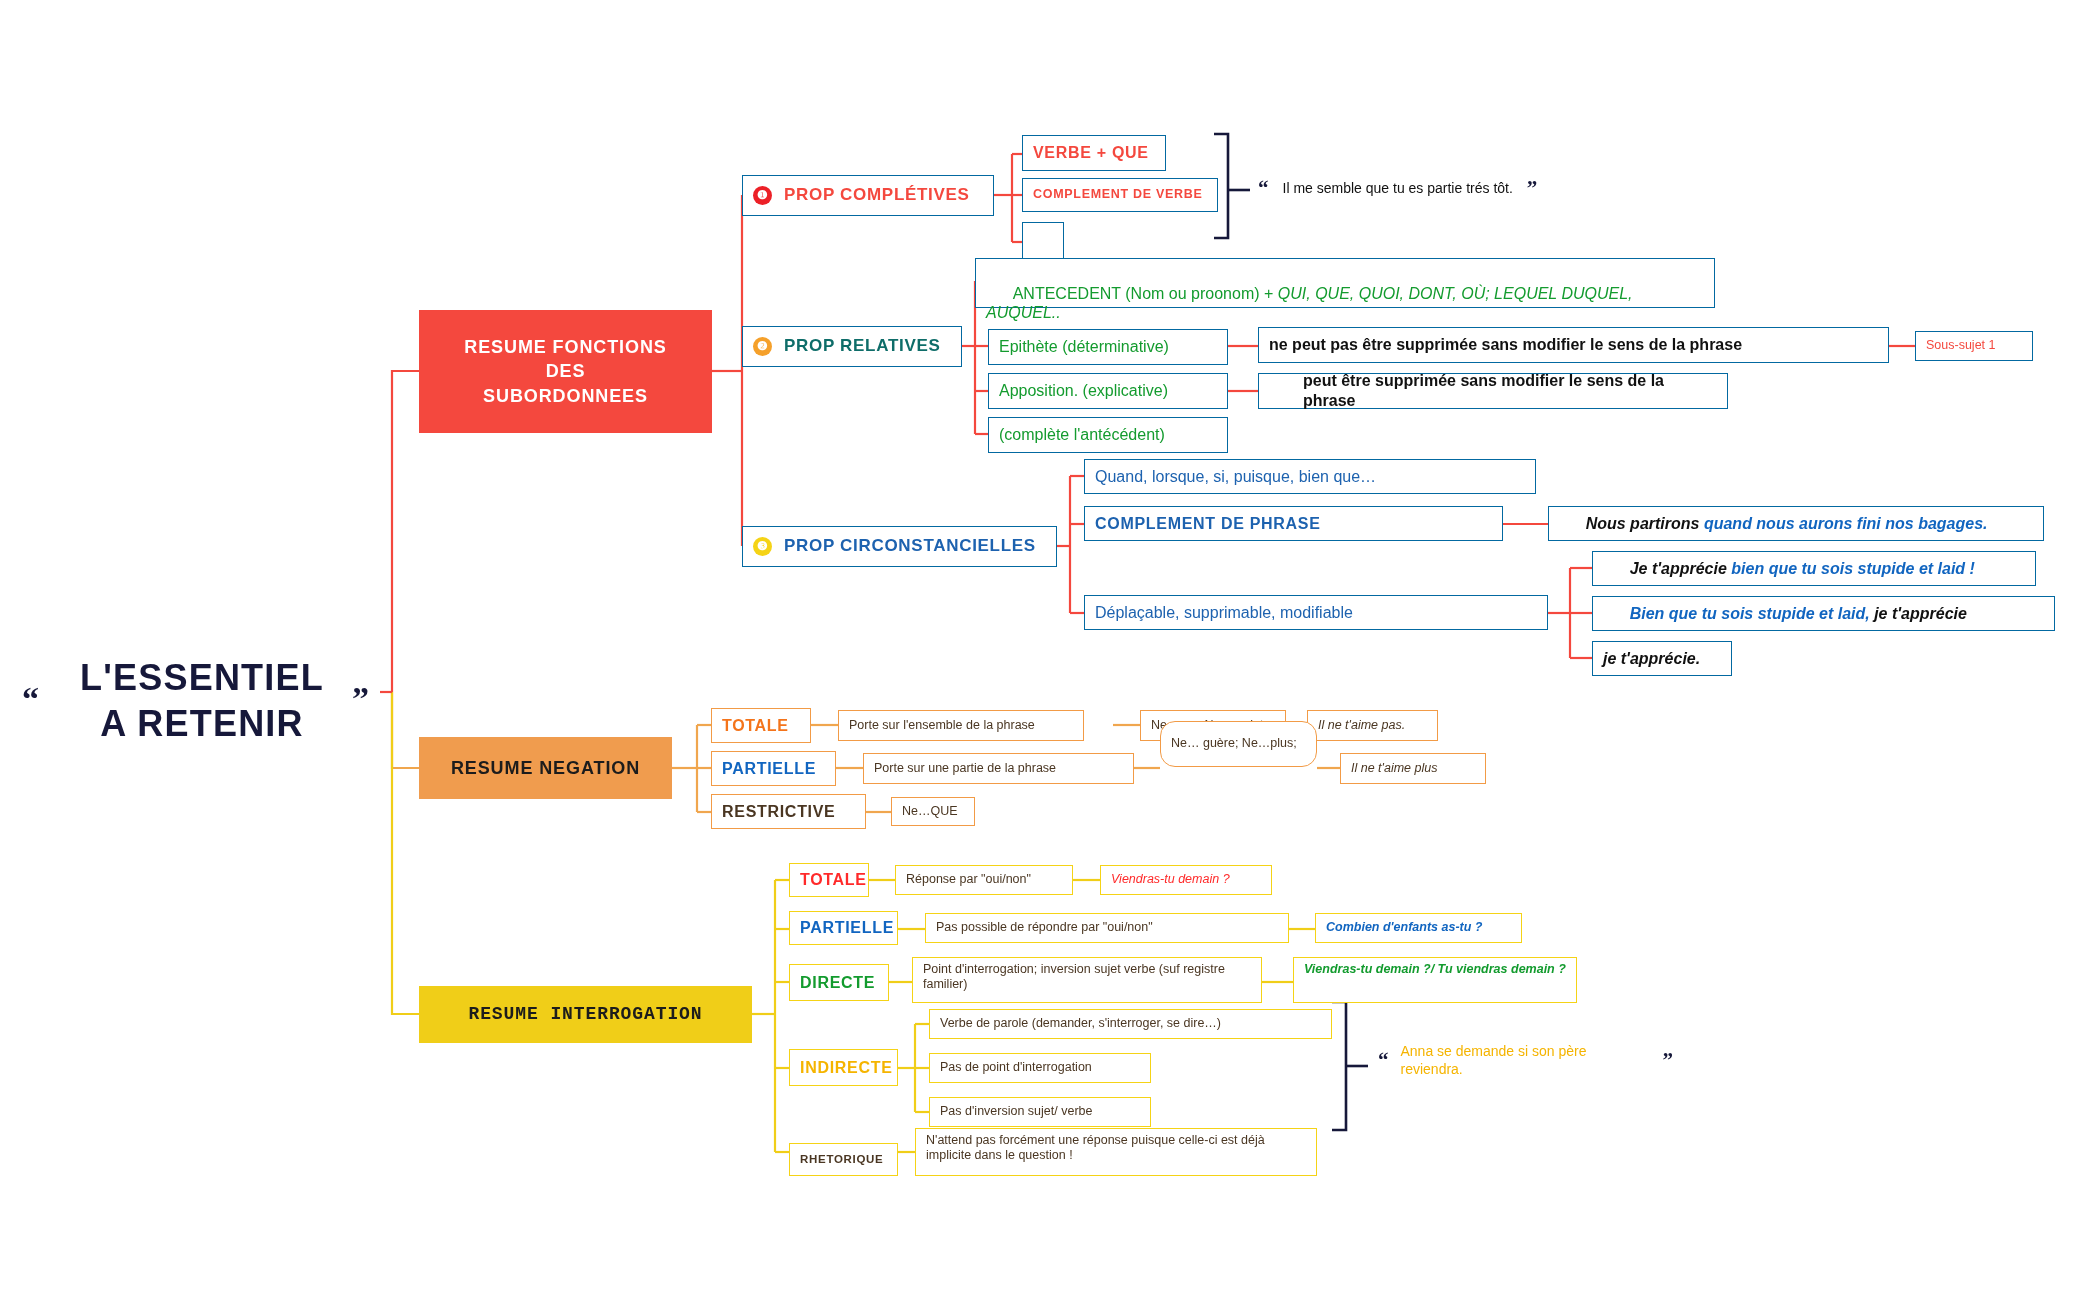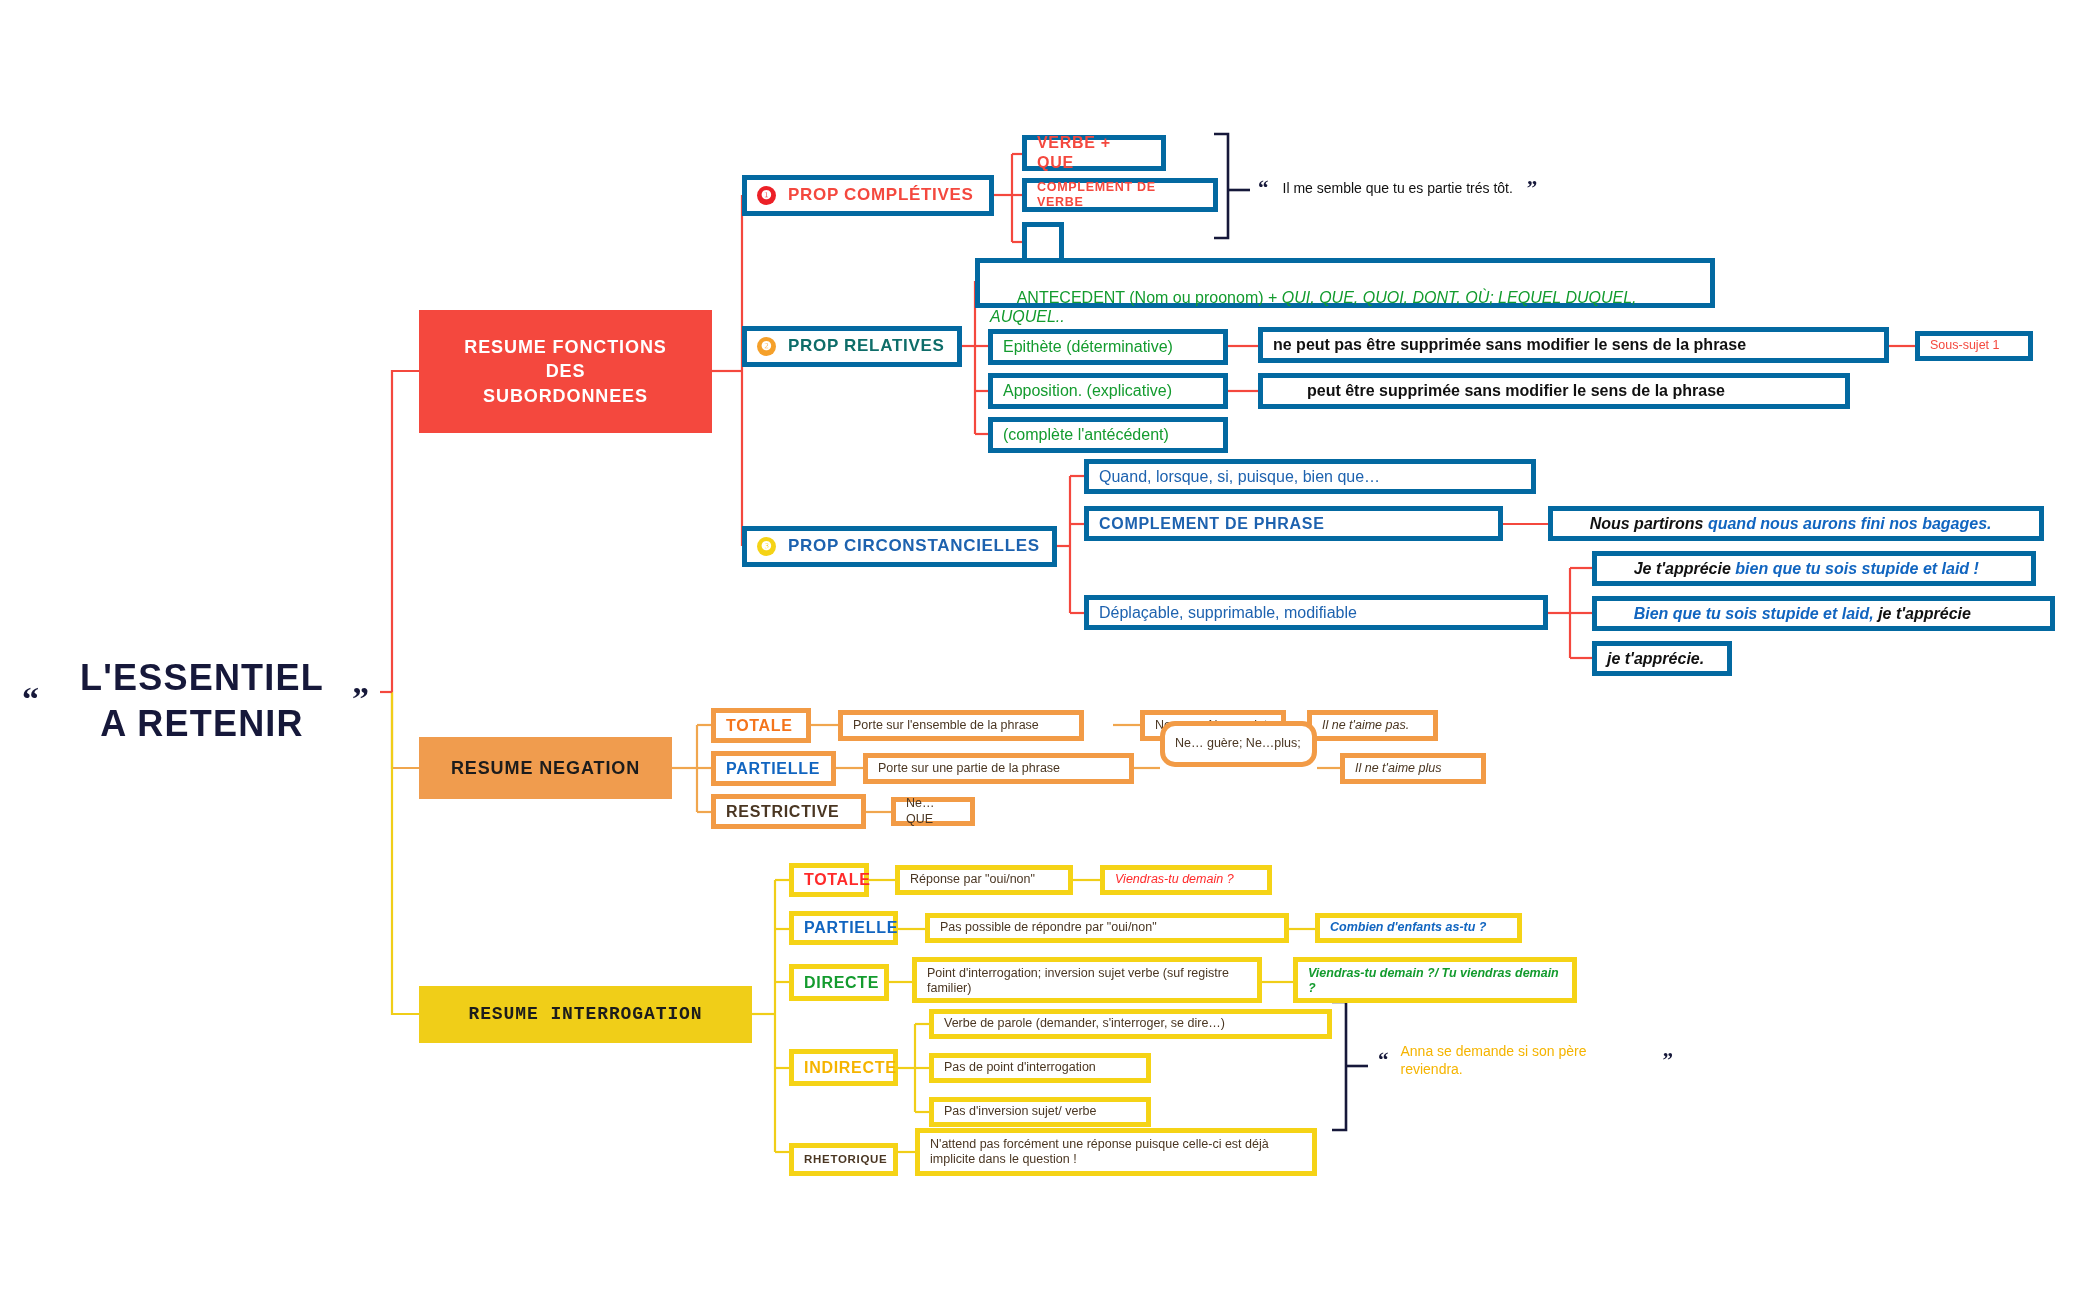--- a/index.html
+++ b/index.html
@@ -17,7 +17,7 @@
   
   .box {
     position: absolute;
-    border: 5px solid #0369a1;
+    border: 1px solid #0369a1;
     background: #ffffff;
     display: flex;
     align-items: center;

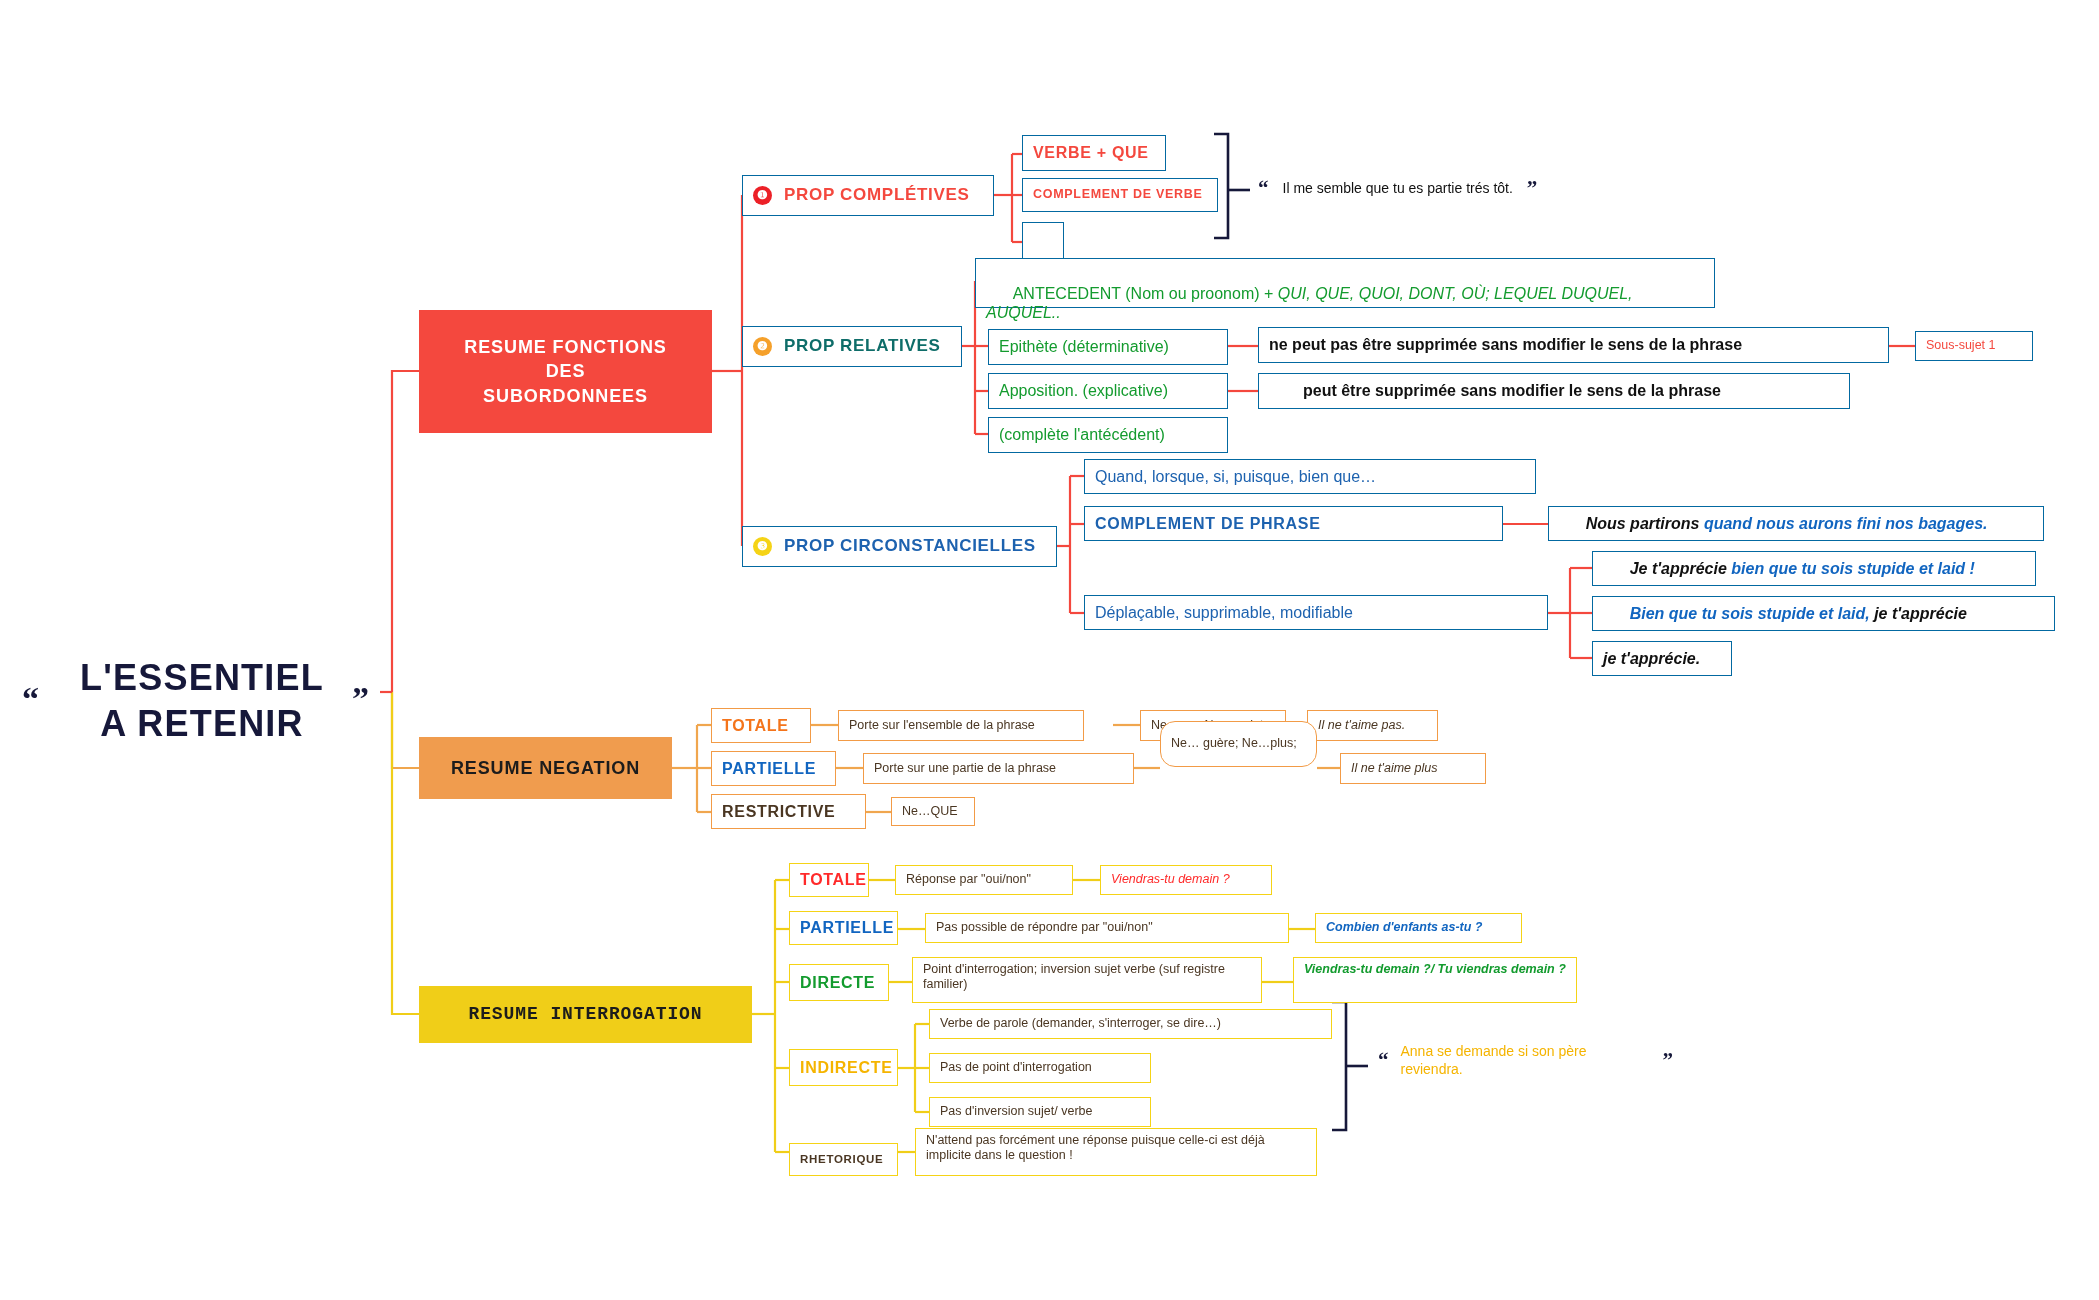--- a/index.html
+++ b/index.html
@@ -253,7 +253,7 @@
   <div class="box" style="left:988px; top:373px; width:240px; height:36px;">
     <span class="fs15 t-green">Apposition. (explicative)</span>
   </div>
-  <div class="box" style="left:1258px; top:373px; width:592px; height:36px;padding-left:44px;">
+  <div class="box" style="left:1258px; top:373px; width:470px; height:36px;padding-left:44px;">
     <span class="fs15 bld t-black">peut être supprimée sans modifier le sens de la phrase</span>
   </div>
 

